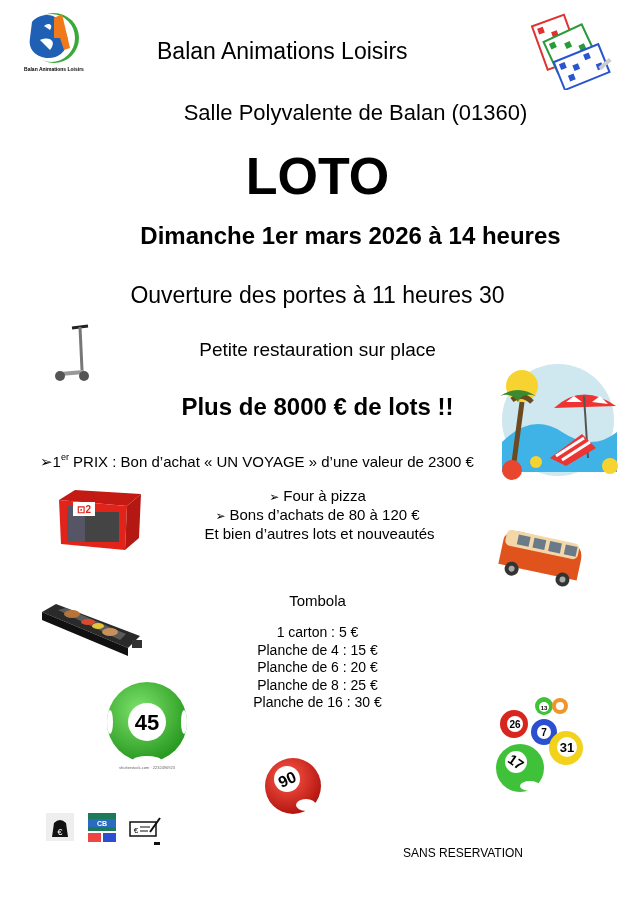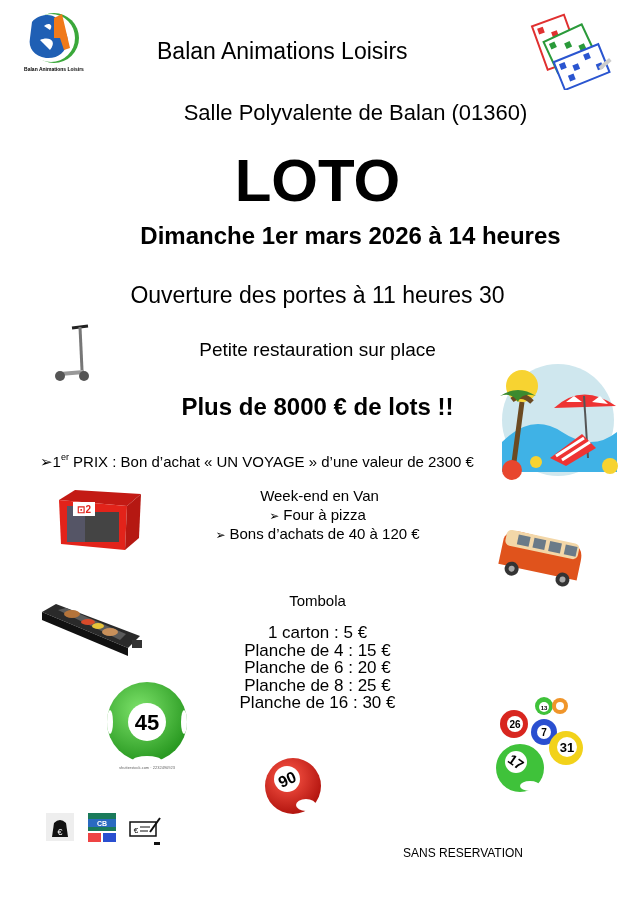--- a/index.html
+++ b/index.html
@@ -9,7 +9,7 @@
   .center { position:absolute; left:0; width:635px; text-align:center; white-space:nowrap; }
   .t-assoc { top:38px; font-size:23px; left:157px; width:auto; text-align:left; }
   .t-salle { top:100px; font-size:22px;padding-left:38px; }
-  .t-loto { top:146px; font-size:60px; font-weight:bold; }
+  .t-loto { top:146px; font-size:52px; font-weight:bold; }
   .t-date { top:222px; font-size:24px; font-weight:bold;margin-left:33px; }
   .t-open { top:282px; font-size:23px; }
   .t-resto { top:339px; font-size:19px; }

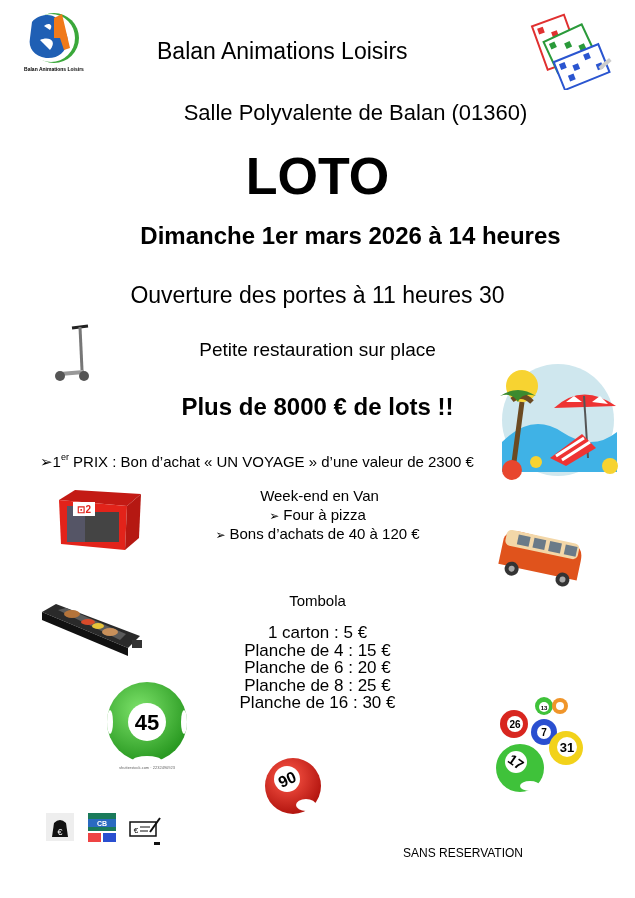--- a/index.html
+++ b/index.html
@@ -127,7 +127,6 @@
 </div>
 
 <div class="center list">
-  <span class="line"><span class="arrow"></span><span>Week-end en Van</span></span>
   <span class="line"><span class="arrow">➢</span><span>Four à pizza</span></span>
   <span class="line"><span class="arrow">➢</span><span>Bons d’achats de 40 à 120 €</span></span>
 </div>

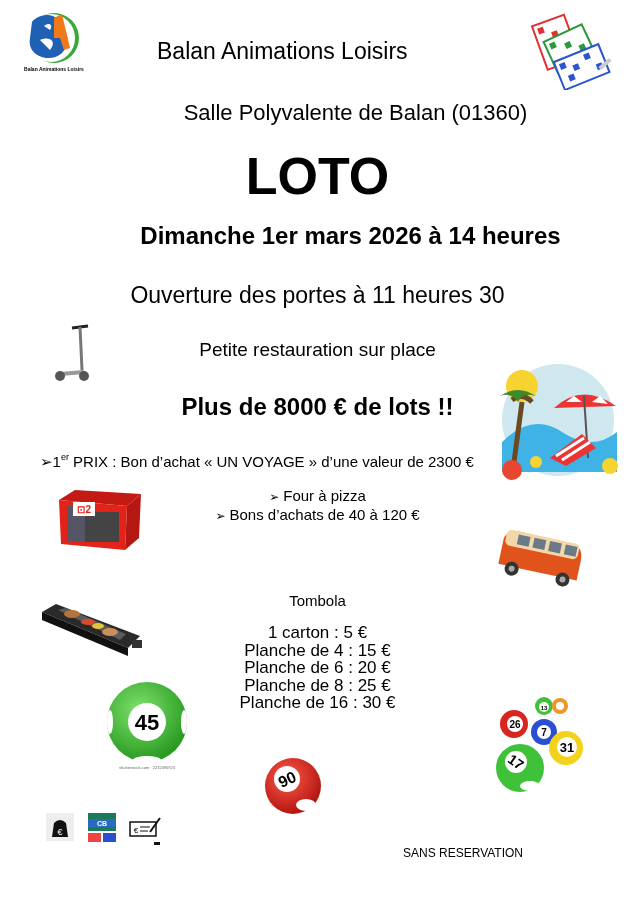--- a/index.html
+++ b/index.html
@@ -128,7 +128,7 @@
 
 <div class="center list">
   <span class="line"><span class="arrow">➢</span><span>Four à pizza</span></span>
-  <span class="line"><span class="arrow">➢</span><span>Bons d’achats de 40 à 120 €</span></span>
+  <span class="line"><span class="arrow">➢</span><span>Bons d’achats de 80 à 120 €</span></span>
 </div>
 
 <div class="abs" style="left:492px;top:530px;width:92px;height:58px;">

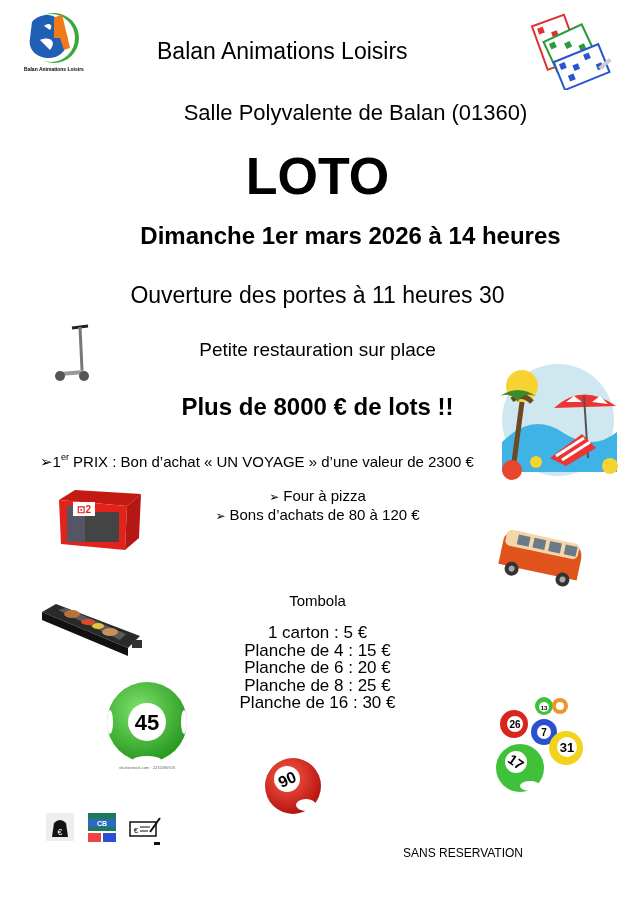--- a/index.html
+++ b/index.html
@@ -129,6 +129,7 @@
 <div class="center list">
   <span class="line"><span class="arrow">➢</span><span>Four à pizza</span></span>
   <span class="line"><span class="arrow">➢</span><span>Bons d’achats de 80 à 120 €</span></span>
+  <span class="line"><span class="arrow"></span><span>Et bien d’autres lots et nouveautés</span></span>
 </div>
 
 <div class="abs" style="left:492px;top:530px;width:92px;height:58px;">

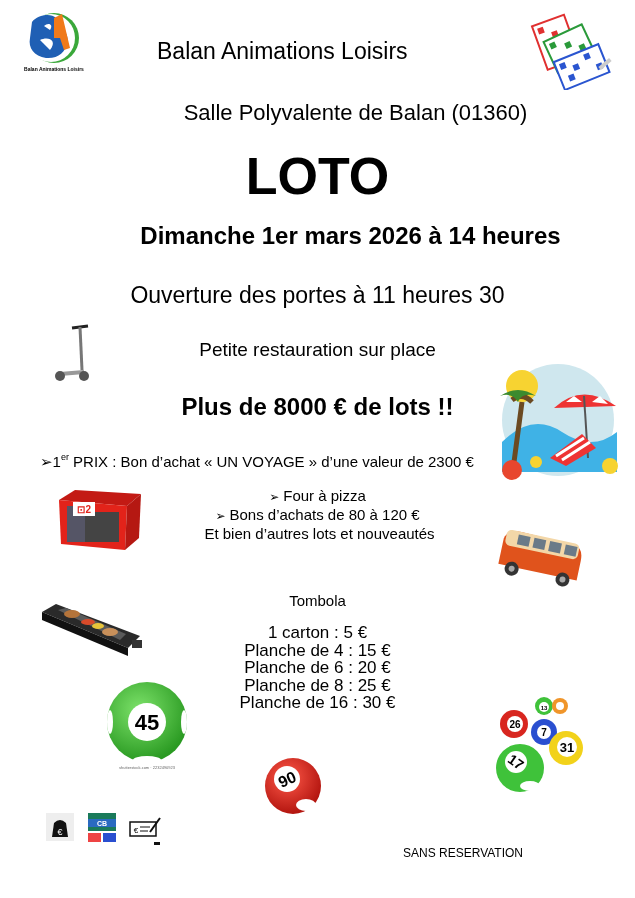--- a/index.html
+++ b/index.html
@@ -18,7 +18,7 @@
   .t-prix sup { font-size:9px; vertical-align:7px; }
   .list { top:487px; font-size:15px; line-height:18px; }
   .tombola { top:592px; font-size:15px; line-height:18px; }
-  .tarifs { top:624px; font-size:17px; line-height:17.5px; }
+  .tarifs { top:624px; font-size:14px; line-height:17.5px; }
   .sans { top:846px; left:403px; font-size:12px; }
   .line { display:block; }
   .arrow { font-size:12px; margin-right:4px; }

